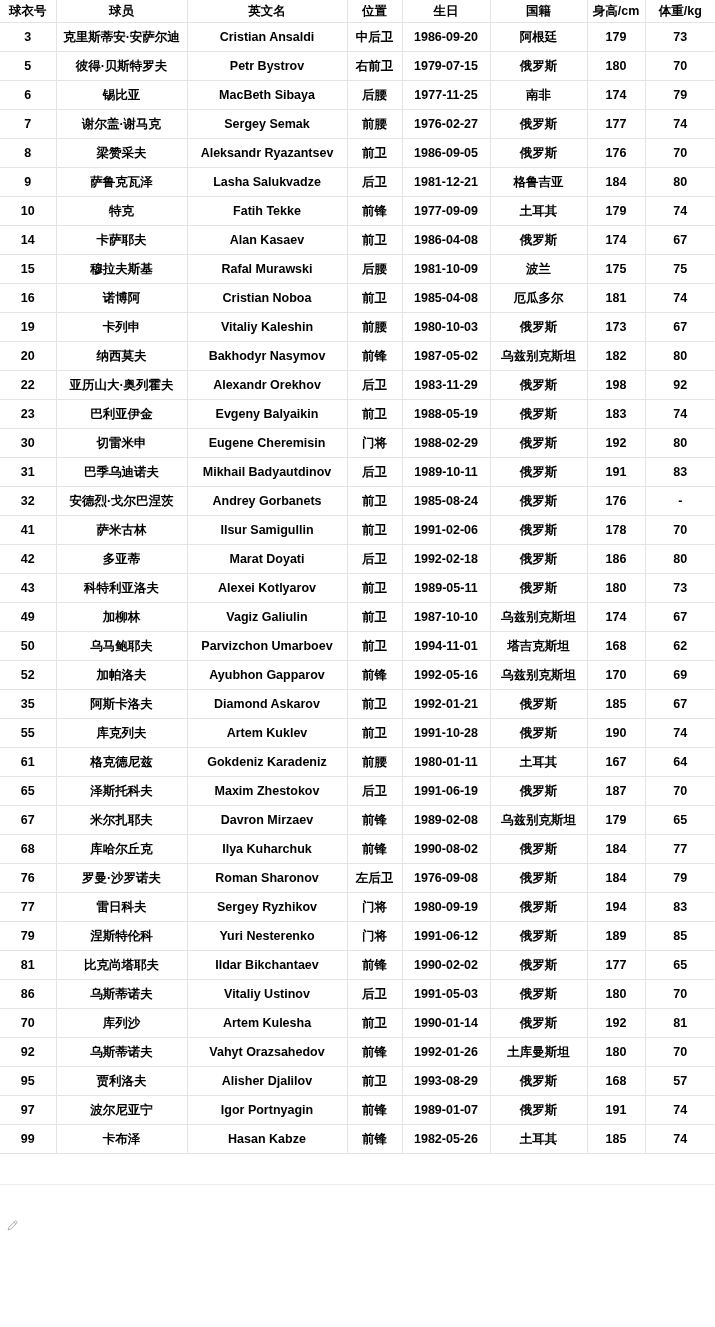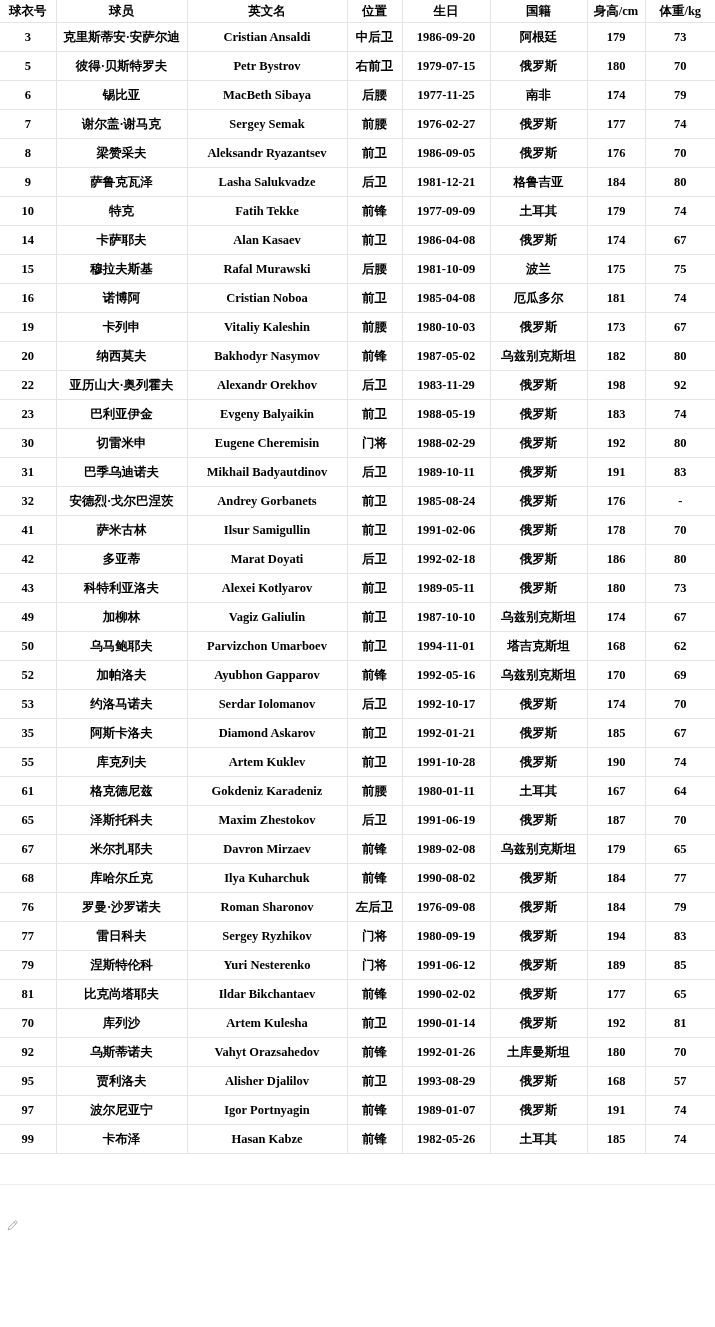--- a/index.html
+++ b/index.html
@@ -12,7 +12,7 @@
     width: 715px;
     height: 1327px;
     background: #ffffff;
-    font-family: Liberation Serif, serif;
+    font-family: Liberation Sans, sans-serif;
     overflow: hidden;
   }
   table.roster {

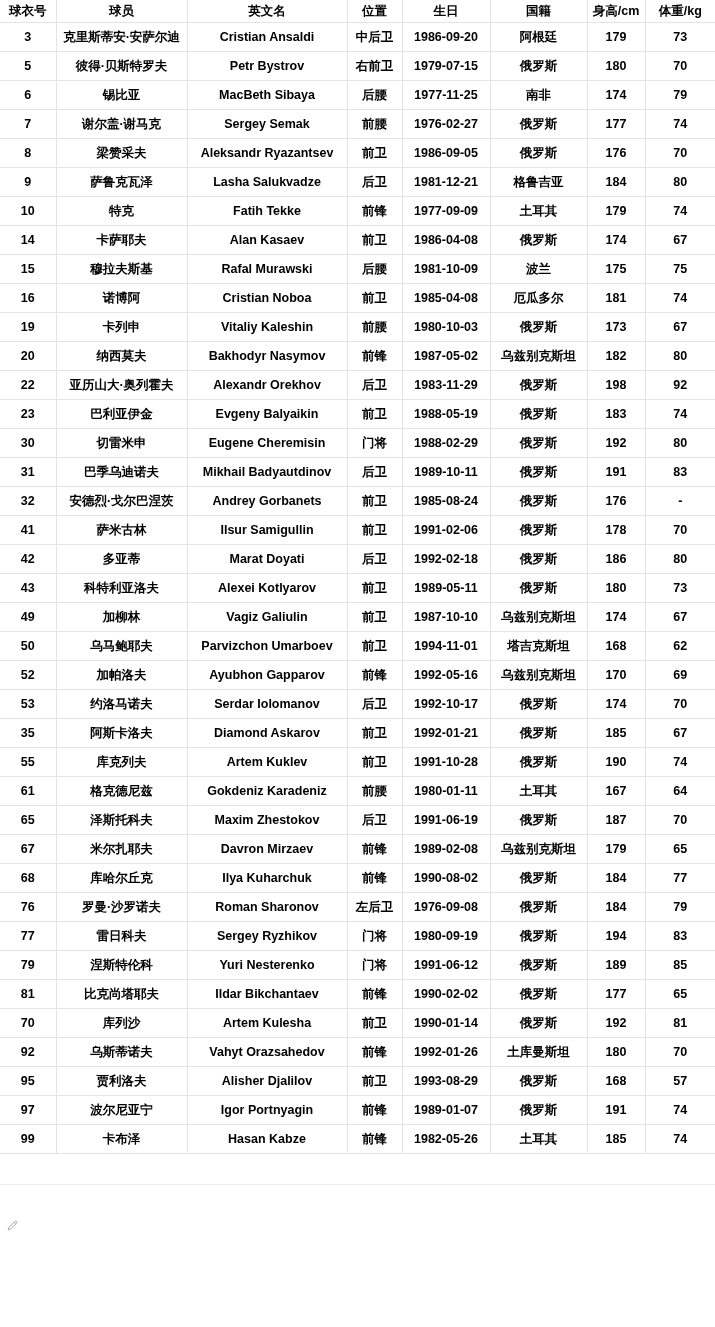--- a/index.html
+++ b/index.html
@@ -326,16 +326,6 @@
     <td>69</td>
   </tr>
         <tr>
-    <td>53</td>
-    <td>约洛马诺夫</td>
-    <td>Serdar Iolomanov</td>
-    <td>后卫</td>
-    <td>1992-10-17</td>
-    <td>俄罗斯</td>
-    <td>174</td>
-    <td>70</td>
-  </tr>
-        <tr>
     <td>35</td>
     <td>阿斯卡洛夫</td>
     <td>Diamond Askarov</td>

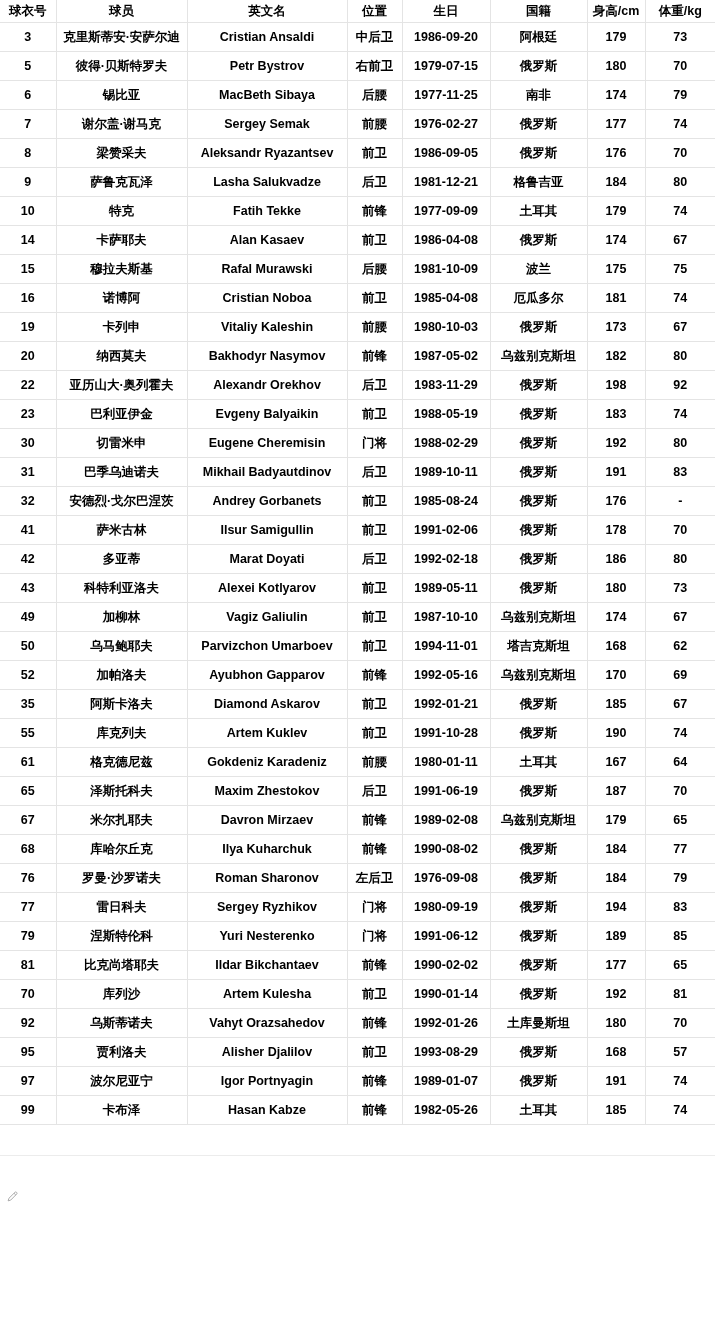--- a/index.html
+++ b/index.html
@@ -426,6 +426,16 @@
     <td>65</td>
   </tr>
         <tr>
+    <td>86</td>
+    <td>乌斯蒂诺夫</td>
+    <td>Vitaliy Ustinov</td>
+    <td>后卫</td>
+    <td>1991-05-03</td>
+    <td>俄罗斯</td>
+    <td>180</td>
+    <td>70</td>
+  </tr>
+        <tr>
     <td>70</td>
     <td>库列沙</td>
     <td>Artem Kulesha</td>

